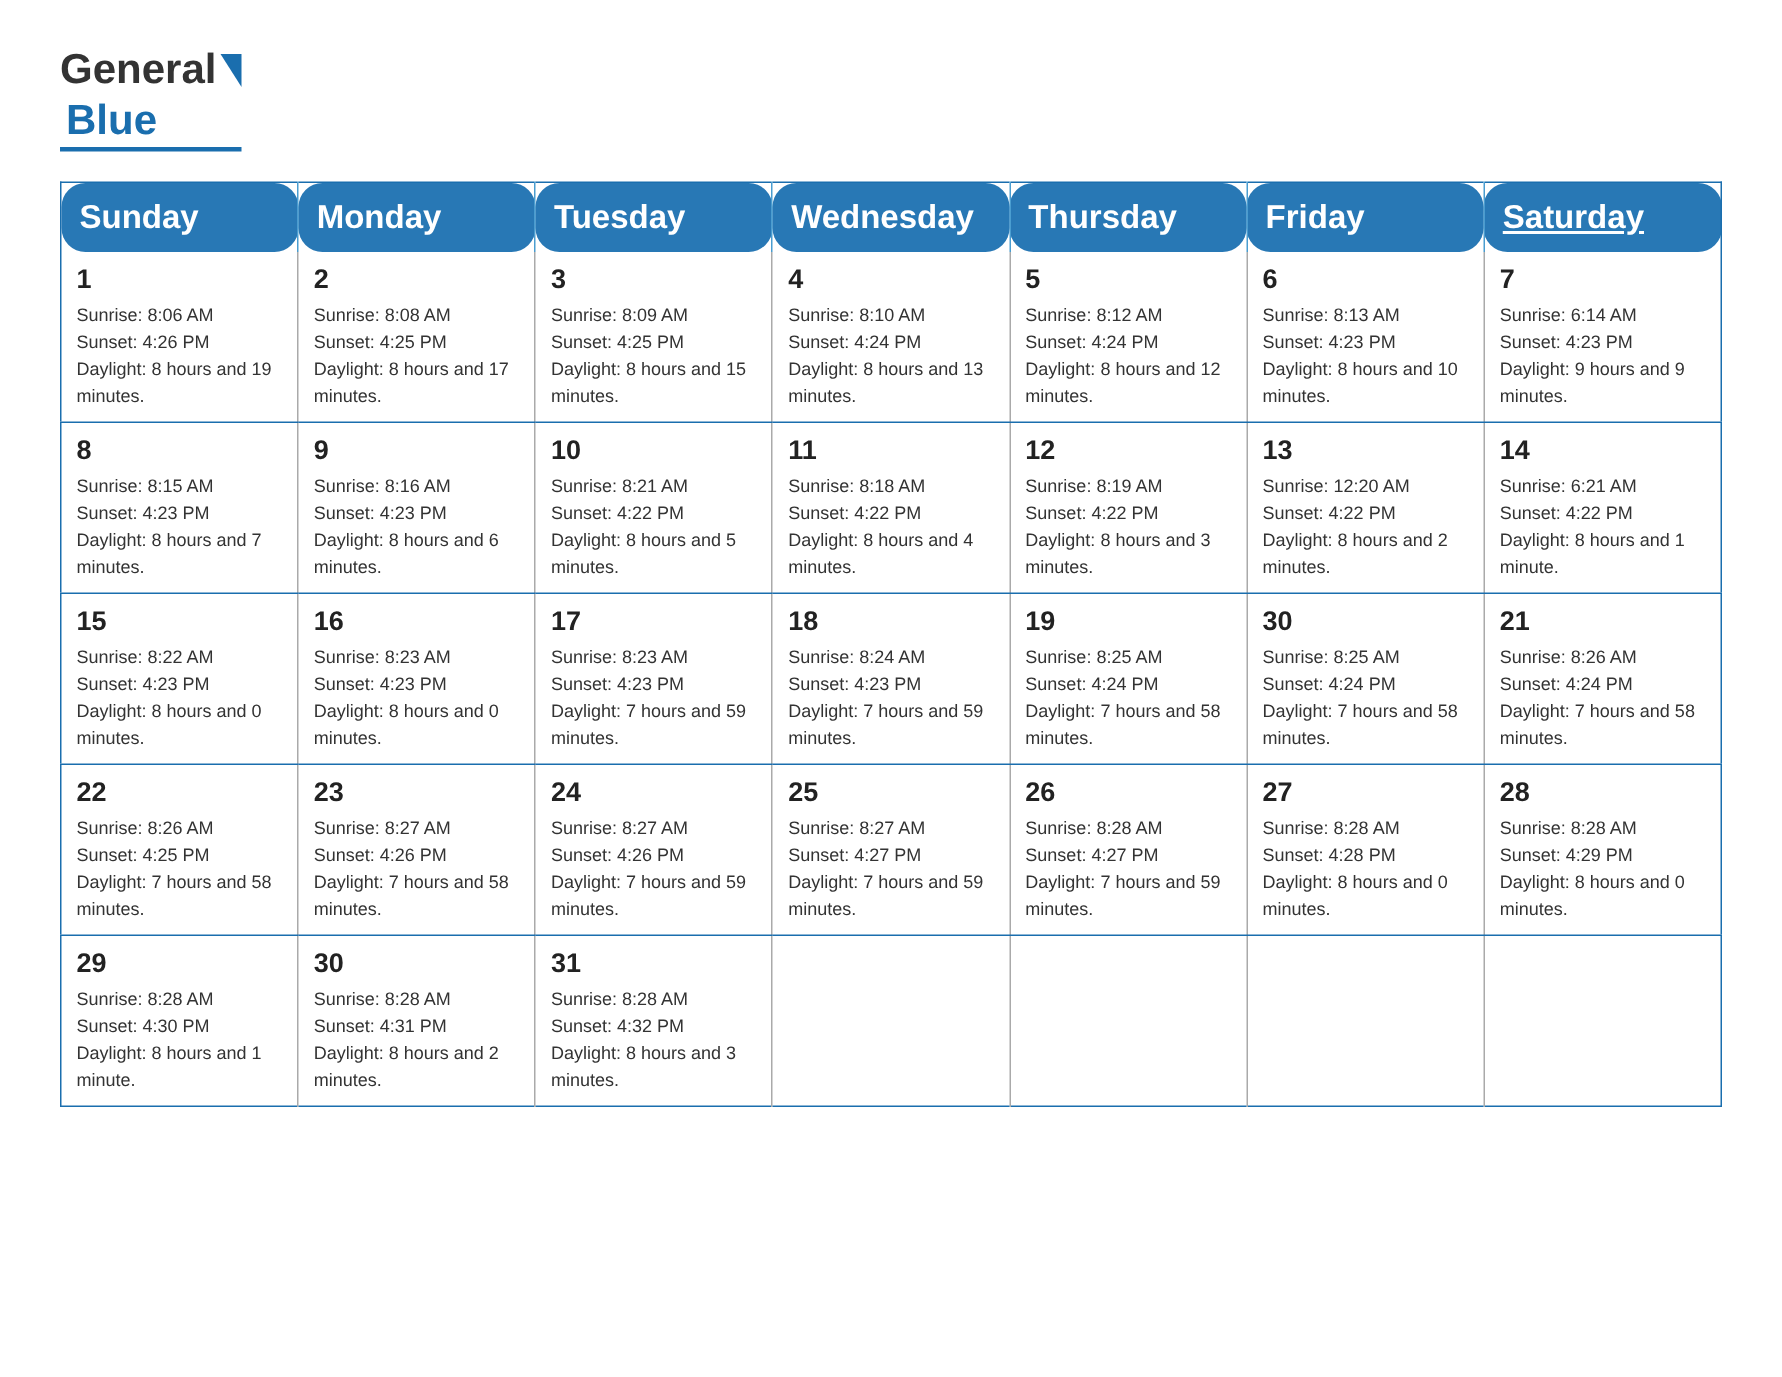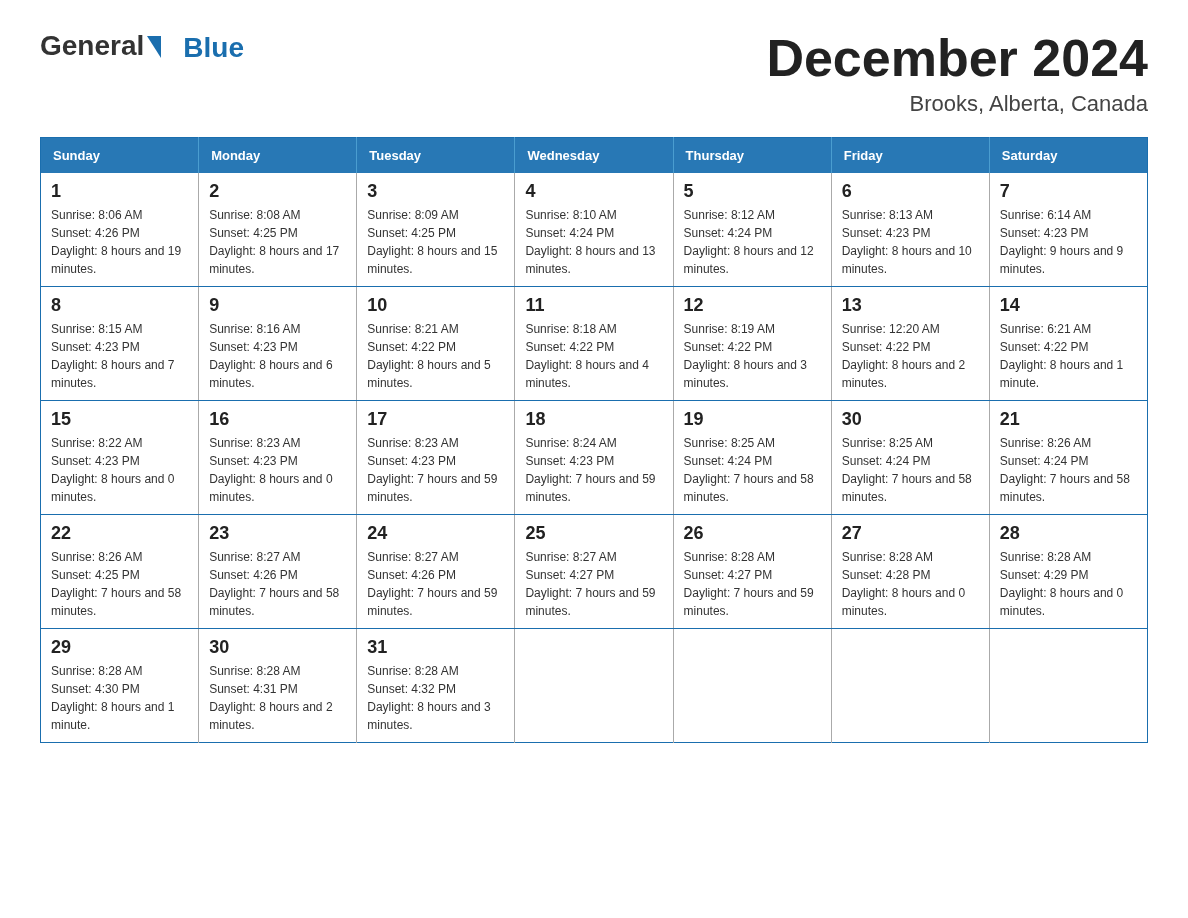--- a/index.html
+++ b/index.html
@@ -18,7 +18,7 @@
     }
     .logo {
       display: flex;
-      flex-direction: row;
+      flex-direction: column;
       align-items: flex-start;
     }
     .logo-top {

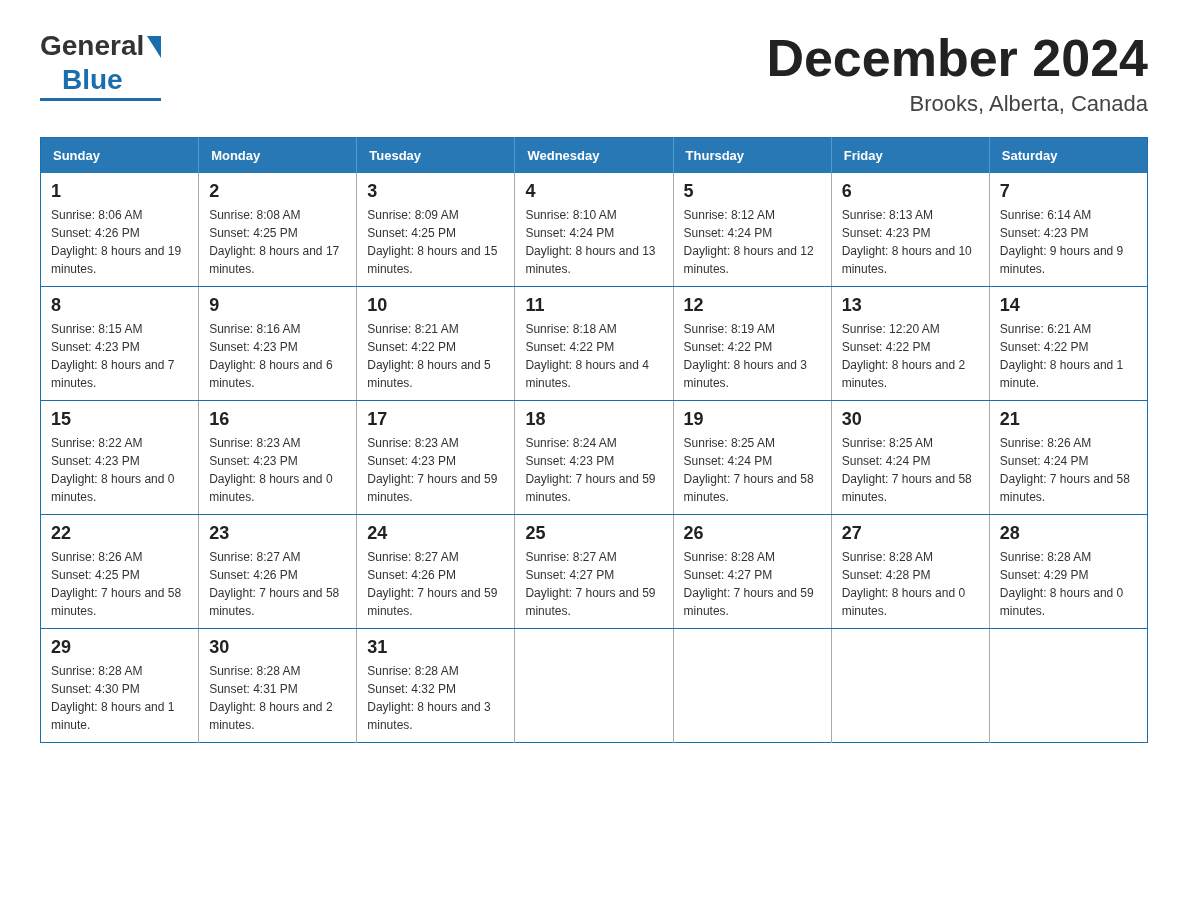--- a/index.html
+++ b/index.html
@@ -123,7 +123,7 @@
       <span class="logo-general">General</span>
       <div class="logo-triangle"></div>
     </div>
-    <div style="display:flex; align-items:center; margin-top:2px; margin-left:20px;">
+    <div style="display:flex; align-items:center; margin-top:2px; margin-left:2px;">
       <span class="logo-blue">Blue</span>
     </div>
     <div class="logo-underline"></div>

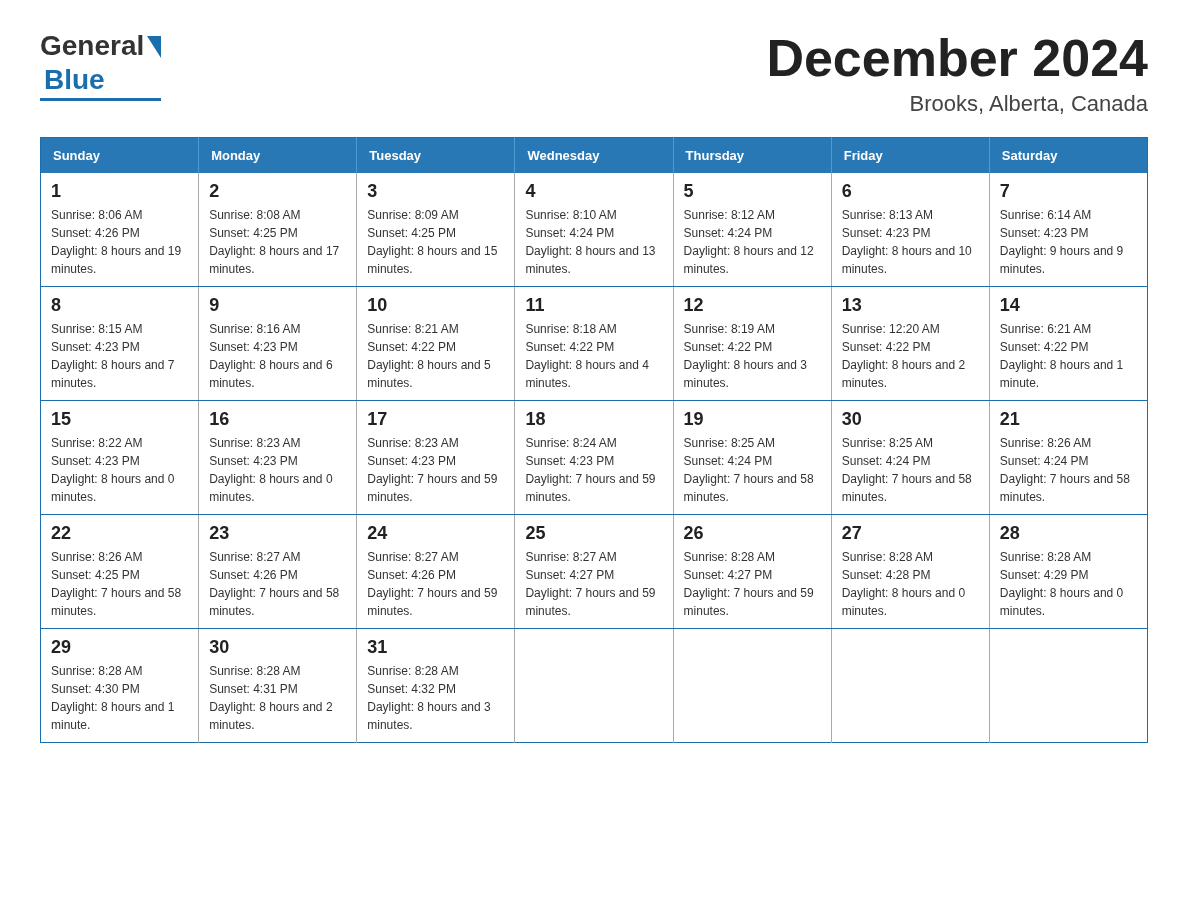--- a/index.html
+++ b/index.html
@@ -128,10 +128,6 @@
     </div>
     <div class="logo-underline"></div>
   </div>
-  <div class="title-section">
-    <div class="month-year">December 2024</div>
-    <div class="location">Brooks, Alberta, Canada</div>
-  </div>
 </div>
 
 <table class="calendar">

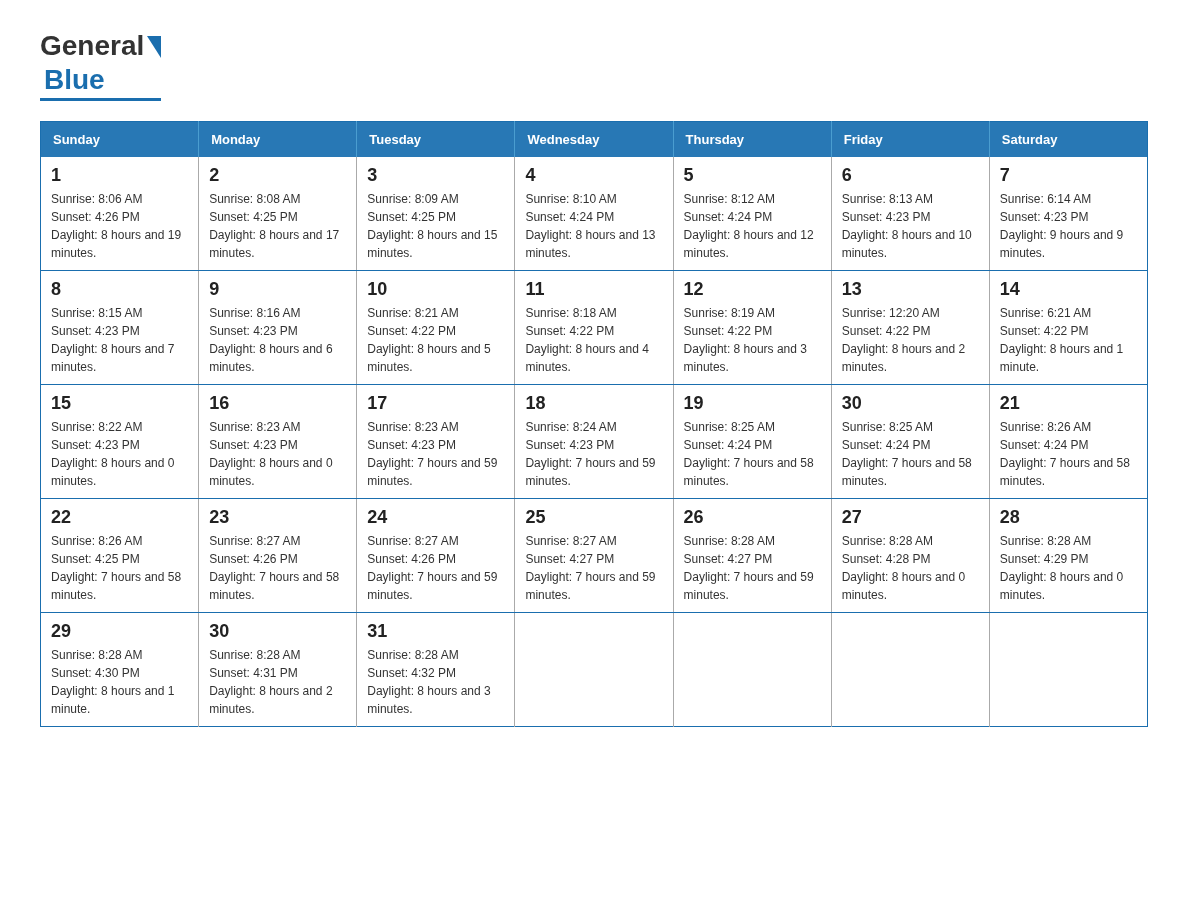--- a/index.html
+++ b/index.html
@@ -73,11 +73,12 @@
     .calendar thead tr th {
       background-color: #2878b5;
       color: #fff;
-      font-size: 13px;
+      font-size: 22px;
       font-weight: bold;
       padding: 10px 12px;
       text-align: left;
       border-right: 1px solid #4a9dd0;
+      border-radius: 16px;
     }
     .calendar thead tr th:last-child {
       border-right: none;

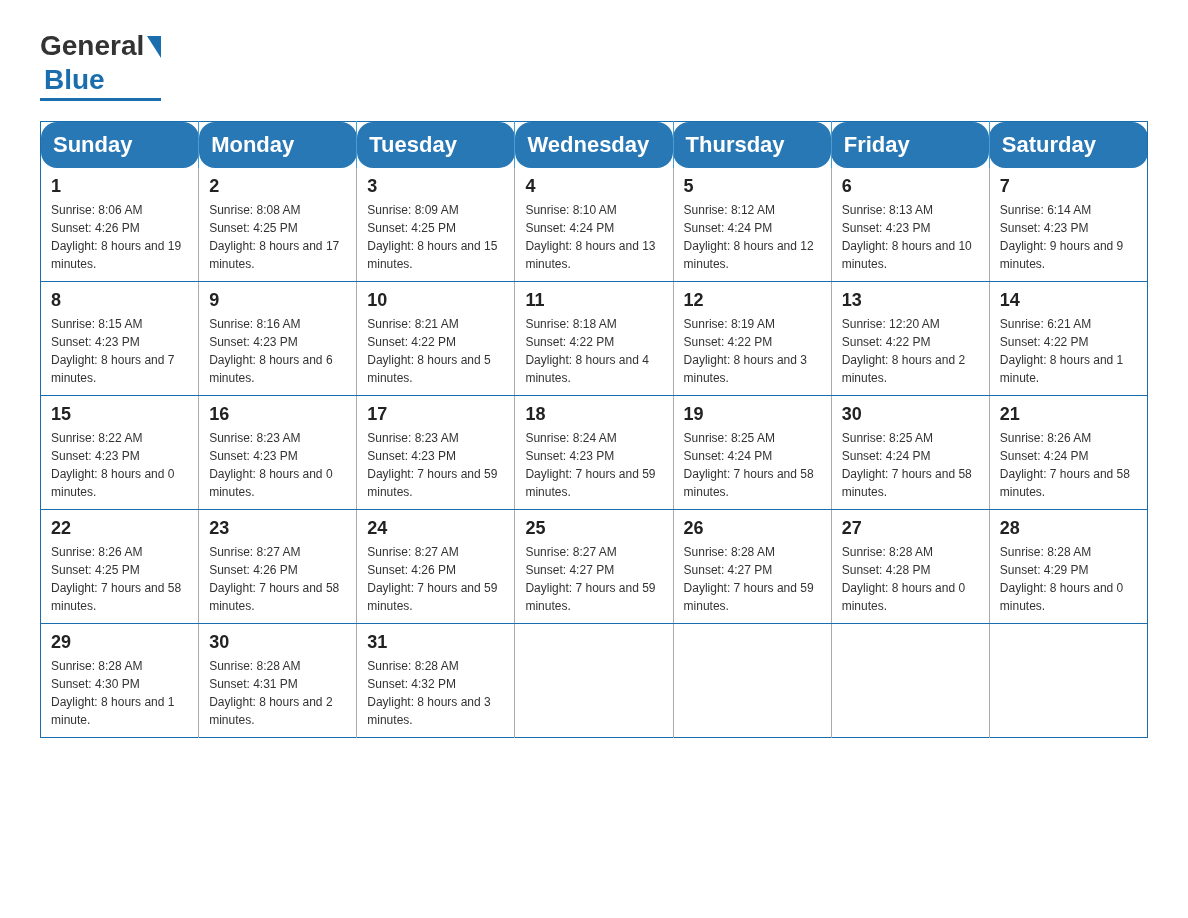--- a/index.html
+++ b/index.html
@@ -82,6 +82,7 @@
     }
     .calendar thead tr th:last-child {
       border-right: none;
+      text-decoration: underline;
     }
     .calendar tbody tr td {
       vertical-align: top;

